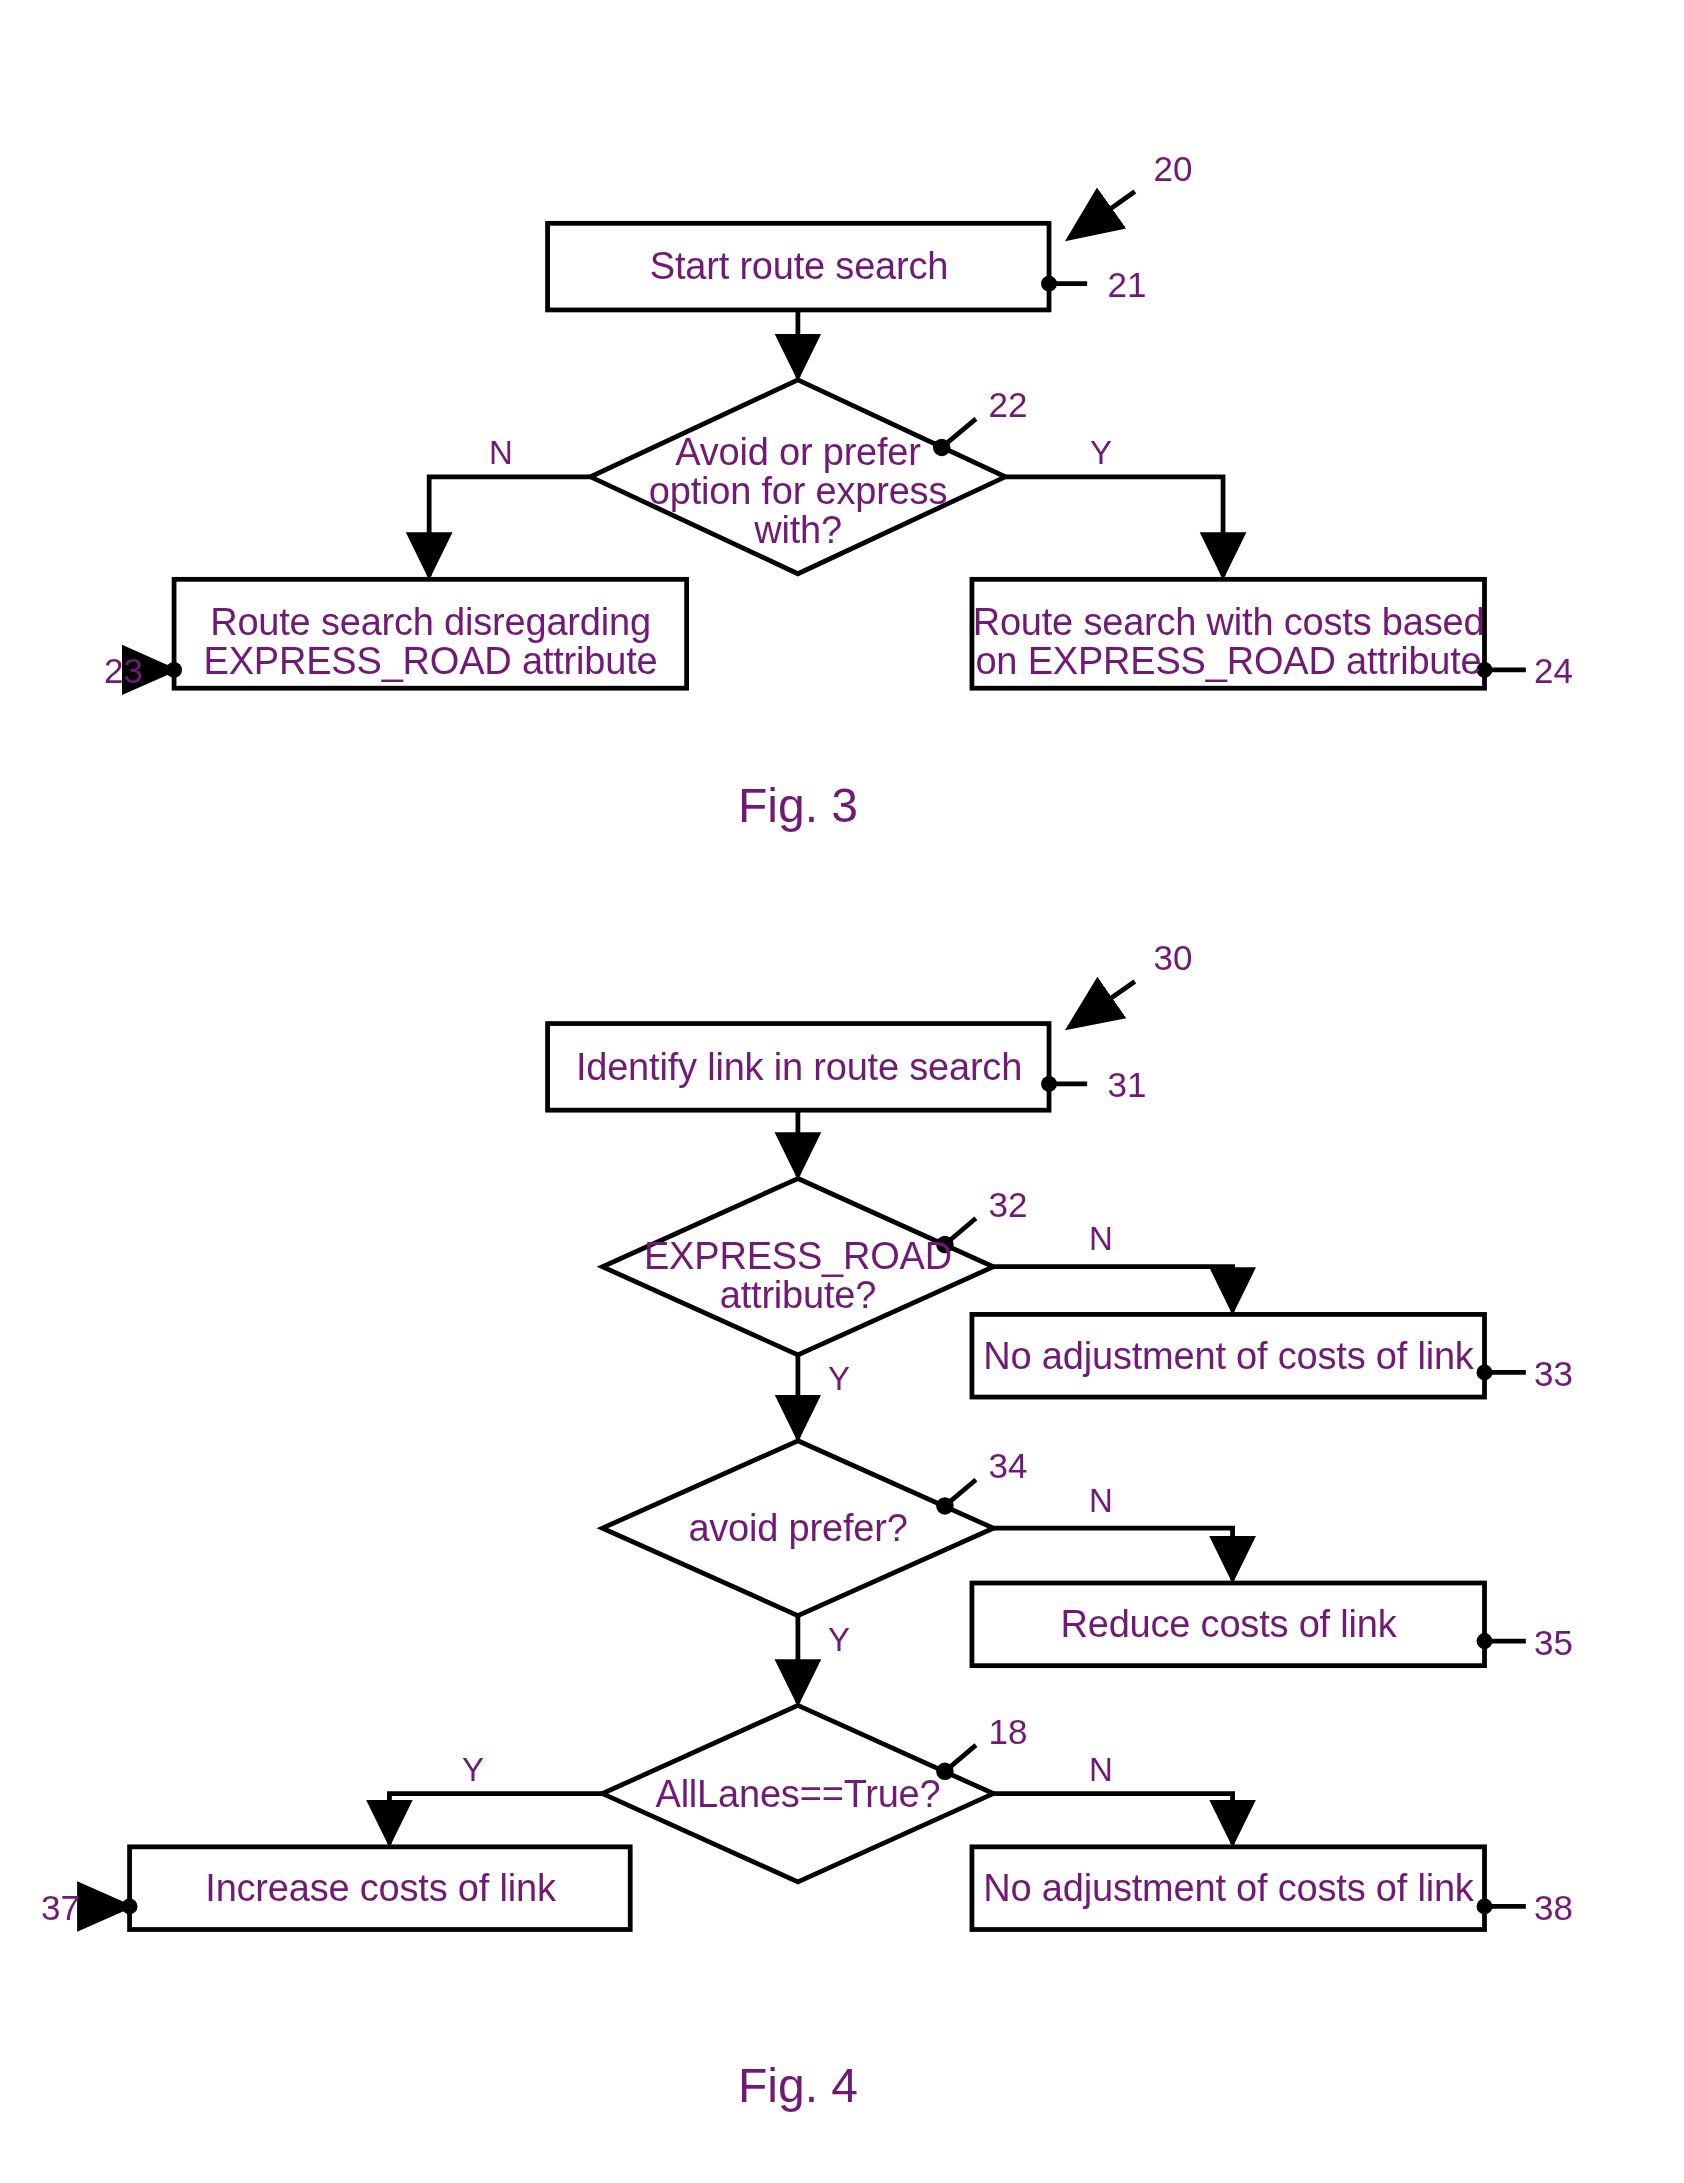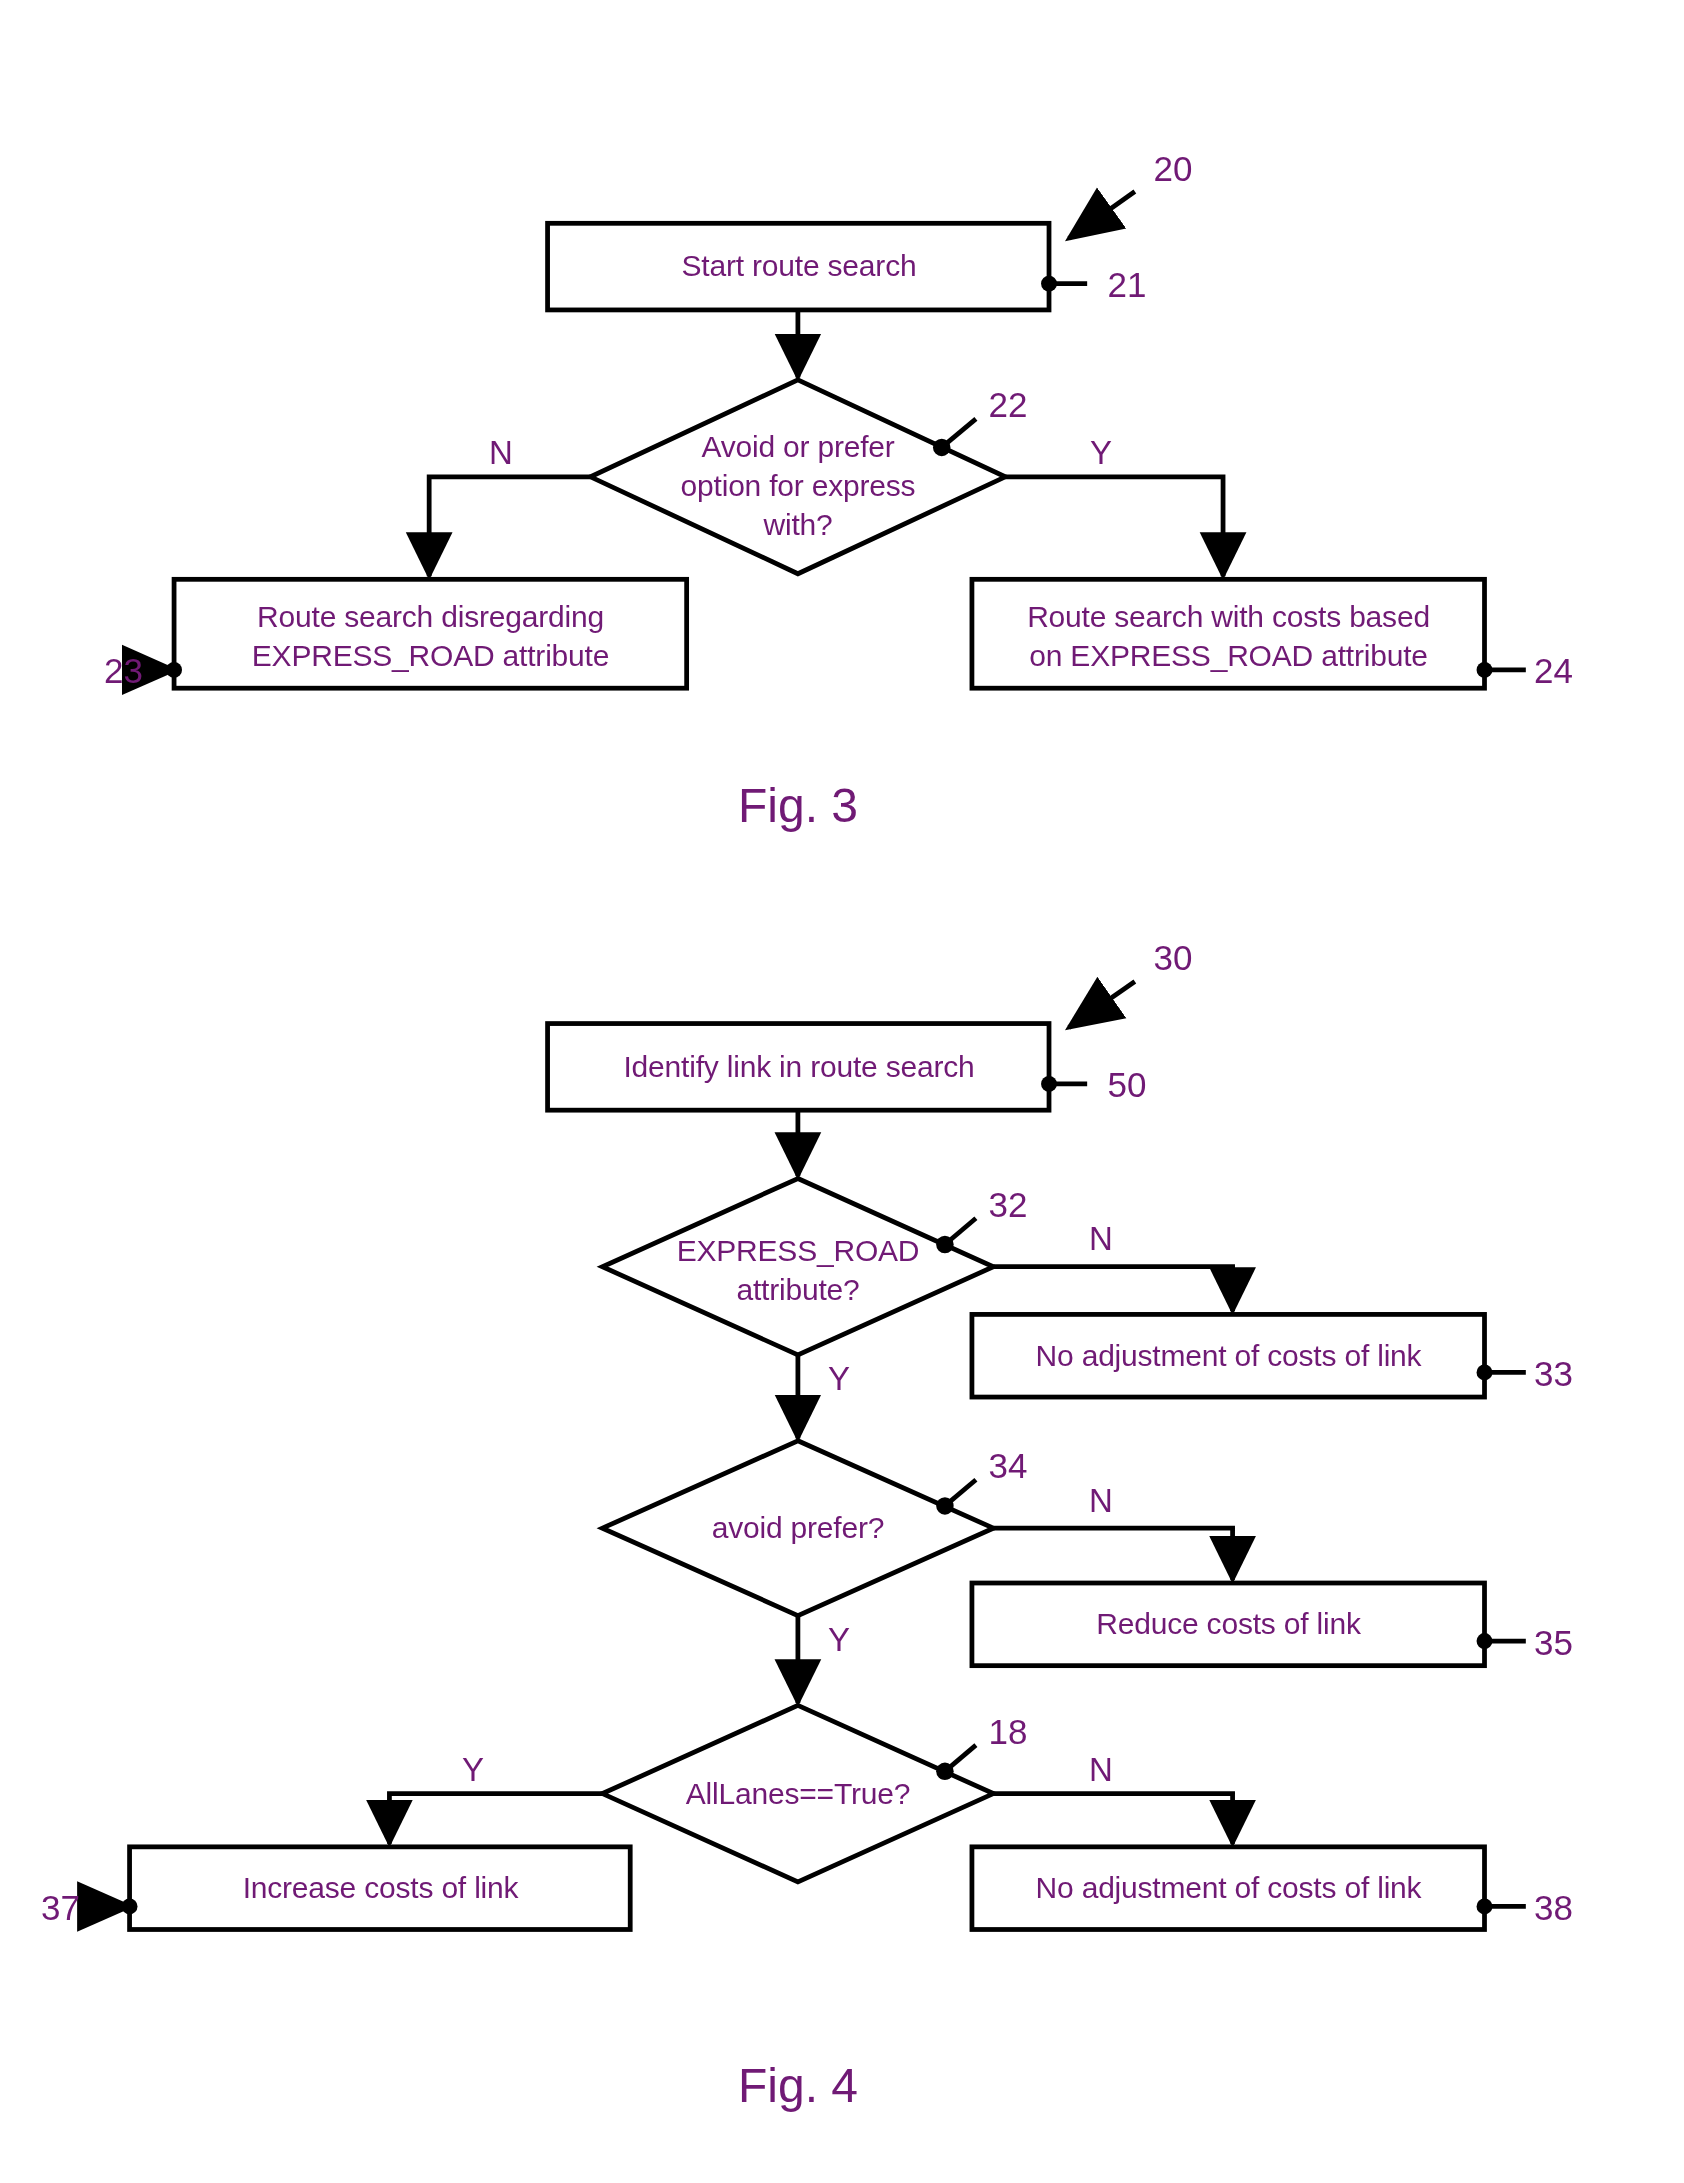--- a/index.html
+++ b/index.html
@@ -39,7 +39,7 @@
     line-height: 1.28;
   }
   .node-text {
-    font-size: 30px;
+    font-size: 38px;
     letter-spacing: -0.2px;
   }
   .ref-num {

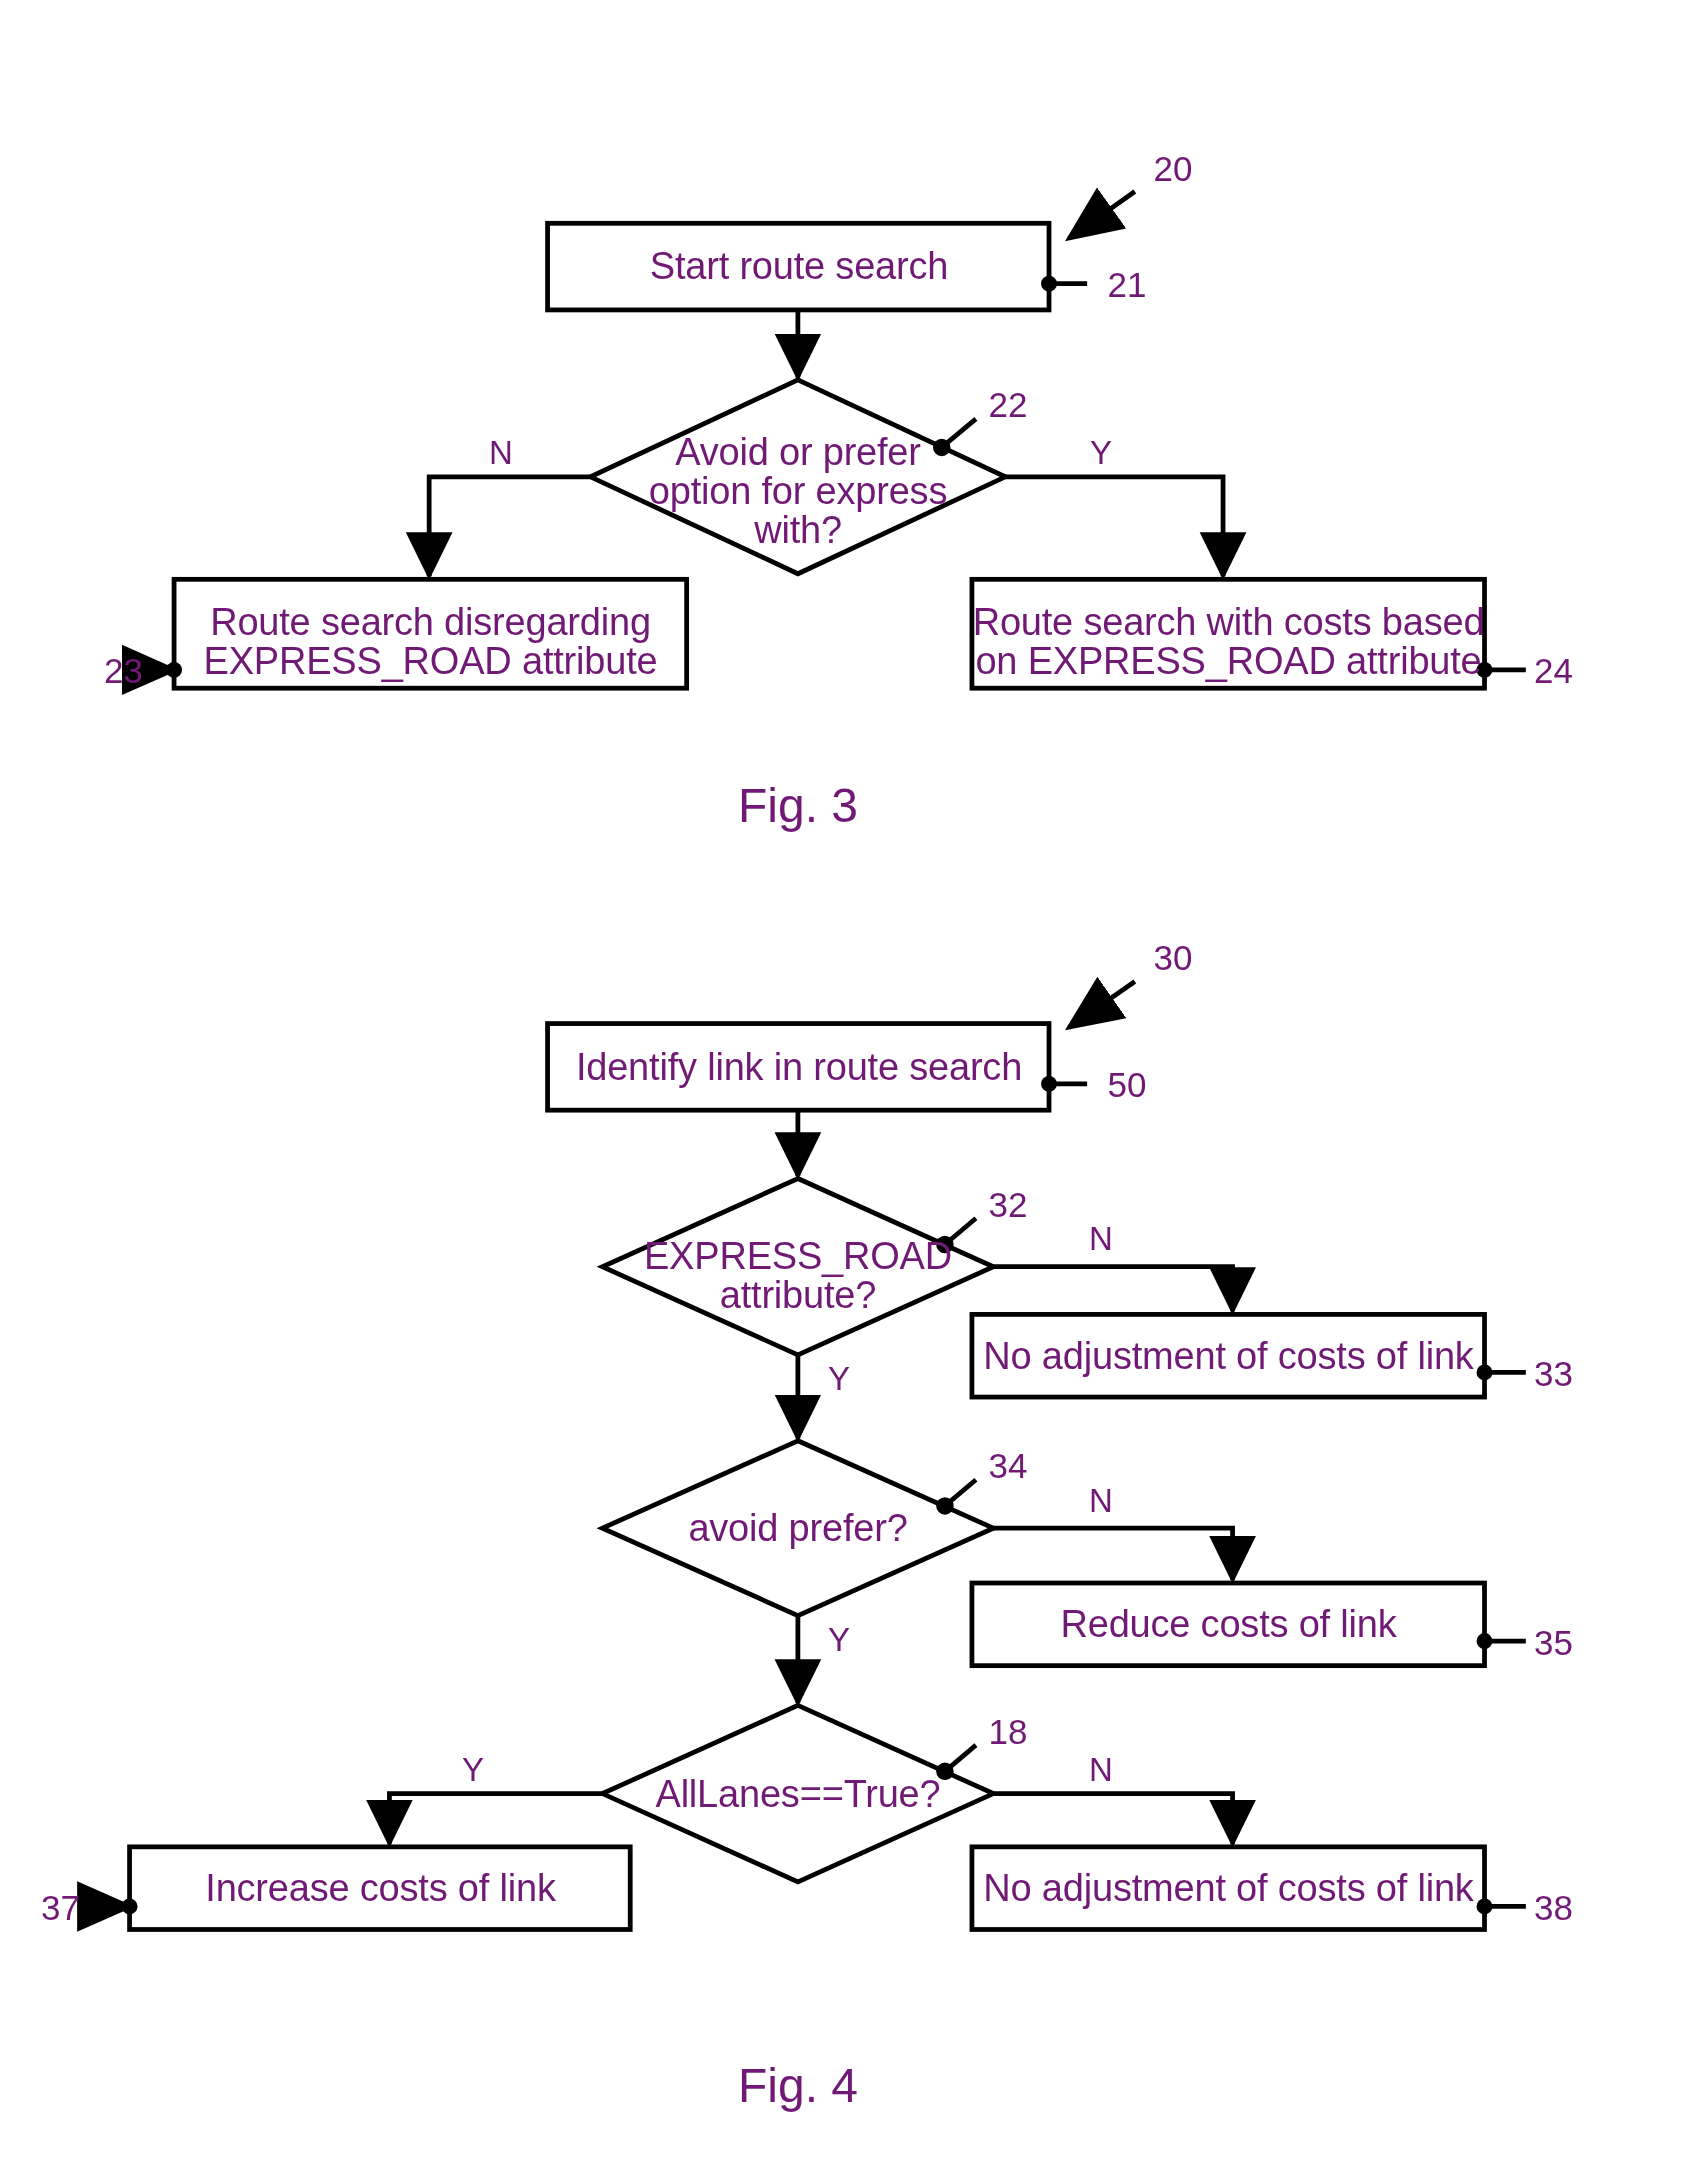--- a/index.html
+++ b/index.html
@@ -172,7 +172,7 @@
   <div class="ref-num" style="left:1137px; top:936px; width:72px;">30</div>
 
   <div class="node-text center-box" style="left:548px; top:1024px; width:502px; height:87px;">Identify link in route search</div>
-  <div class="ref-num" style="left:1095px; top:1063px; width:64px;">50</div>
+  <div class="ref-num" style="left:1095px; top:1063px; width:64px;">31</div>
 
   <div class="node-text" style="left:639px; top:1232px; width:318px;">EXPRESS_ROAD</div>
   <div class="node-text" style="left:639px; top:1271px; width:318px;">attribute?</div>

